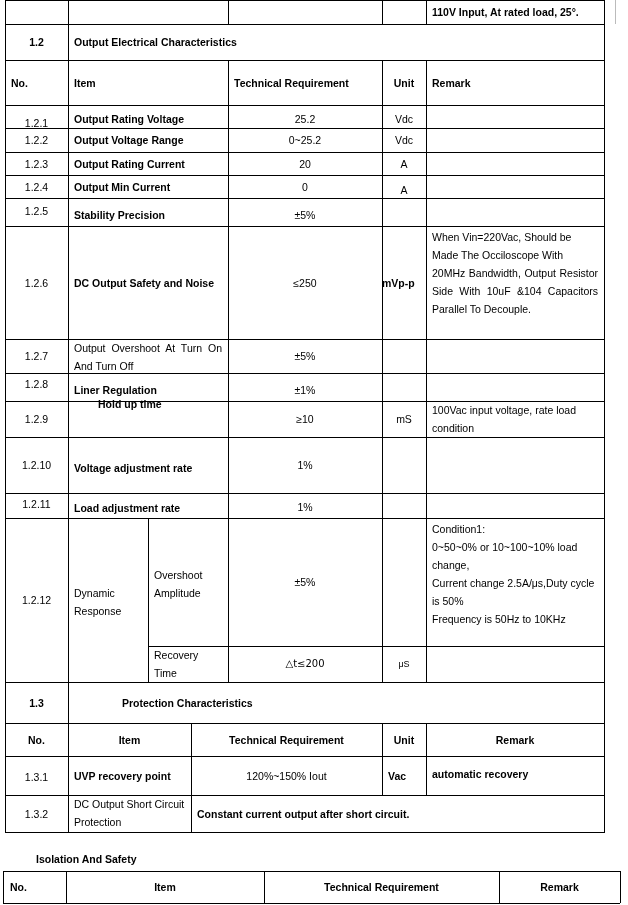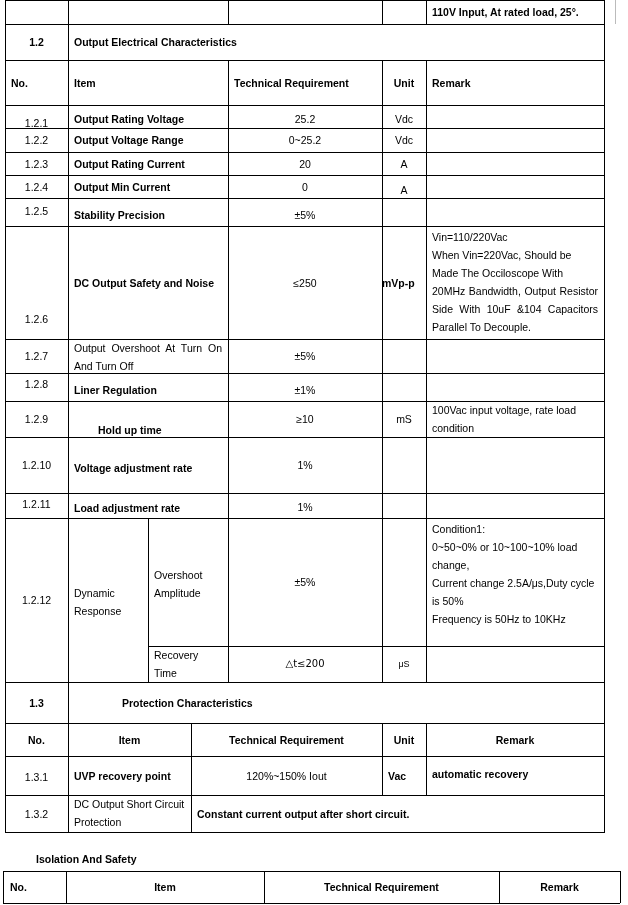--- a/index.html
+++ b/index.html
@@ -114,7 +114,6 @@
   <div class="cell c" style="left:228px;top:226px;width:154px;height:113px;">≤250</div>
   <div class="cell l" style="left:382px;top:226px;width:44px;height:113px;padding:0 0 0 0;">mVp-p</div>
   <div class="cell lines" style="left:426px;top:226px;width:178px;height:113px;padding:2px 6px 0 6px;">
-    <div>Vin=110/220Vac</div>
     <div>When Vin=220Vac, Should be</div>
     <div>Made The Occiloscope With</div>
     <div class="just">20MHz Bandwidth, Output Resistor</div>

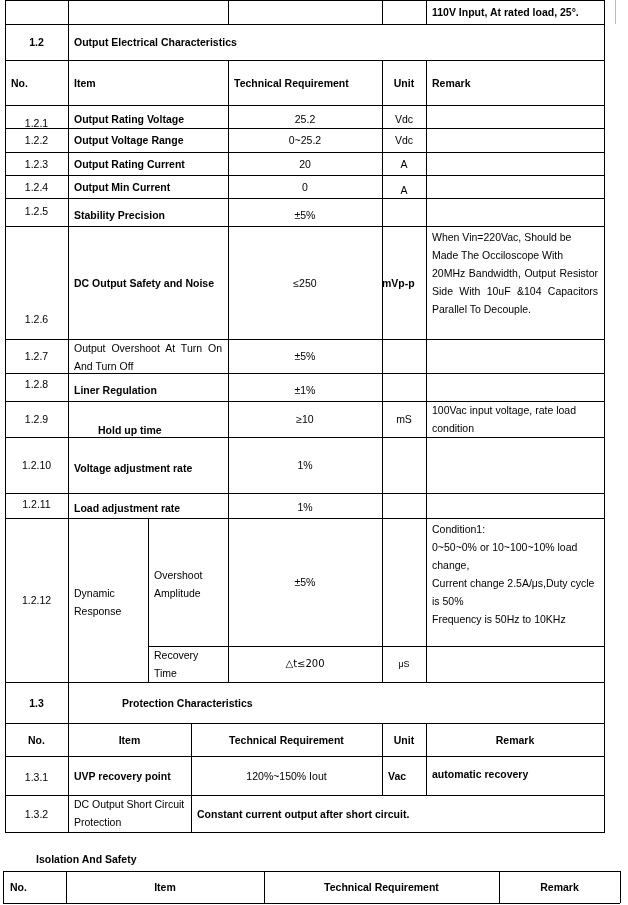--- a/index.html
+++ b/index.html
@@ -109,7 +109,7 @@
 </div>
 
 <div>
-  <div class="cell c" style="left:5px;top:226px;width:63px;height:113px;margin-top:36px;">1.2.6</div>
+  <div class="cell c" style="left:5px;top:226px;width:63px;height:113px;">1.2.6</div>
   <div class="cell l" style="left:68px;top:226px;width:160px;height:113px;">DC Output Safety and Noise</div>
   <div class="cell c" style="left:228px;top:226px;width:154px;height:113px;">≤250</div>
   <div class="cell l" style="left:382px;top:226px;width:44px;height:113px;padding:0 0 0 0;">mVp-p</div>

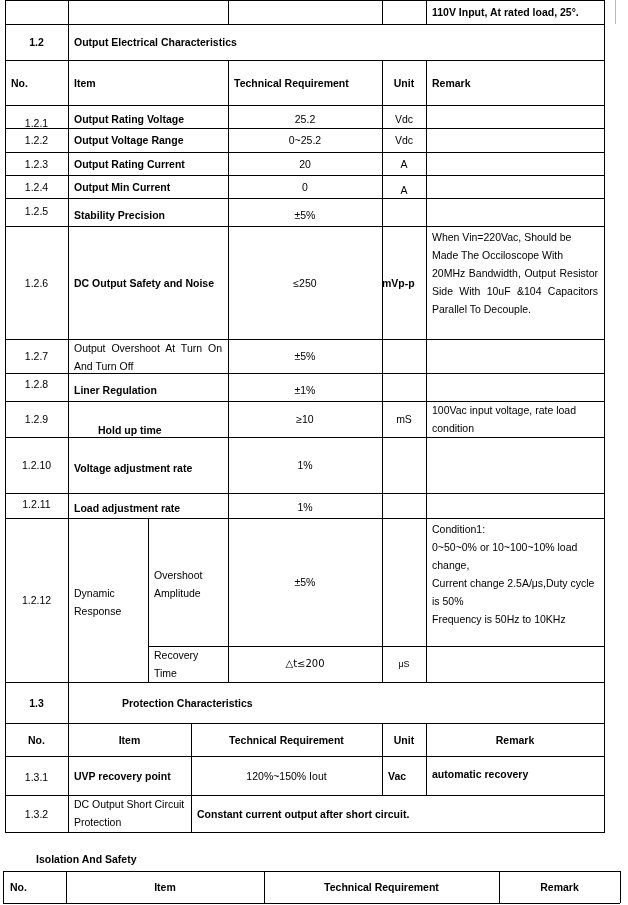--- a/index.html
+++ b/index.html
@@ -139,7 +139,7 @@
 
 <div>
   <div class="cell c" style="left:5px;top:401px;width:63px;height:36px;">1.2.9</div>
-  <div class="cell l" style="left:68px;top:412px;width:160px;height:36px;padding-left:30px;">Hold up time</div>
+  <div class="cell l" style="left:68px;top:386px;width:160px;height:36px;padding-left:30px;">Hold up time</div>
   <div class="cell c" style="left:228px;top:401px;width:154px;height:36px;">≥10</div>
   <div class="cell c" style="left:382px;top:401px;width:44px;height:36px;">mS</div>
   <div class="cell lines" style="left:426px;top:401px;width:178px;height:36px;padding:0 6px;">

